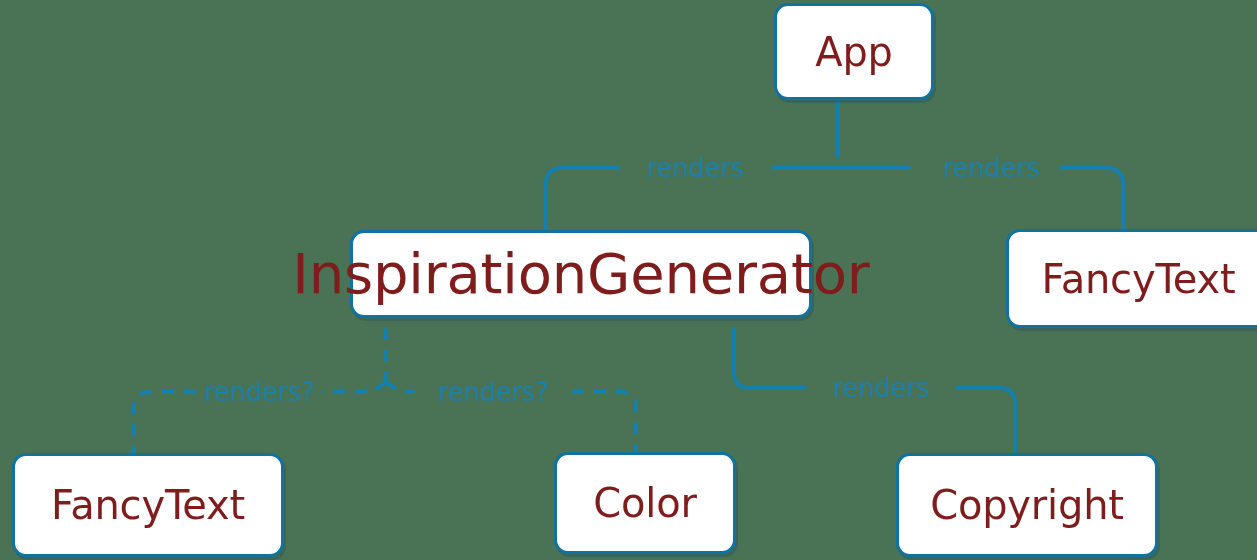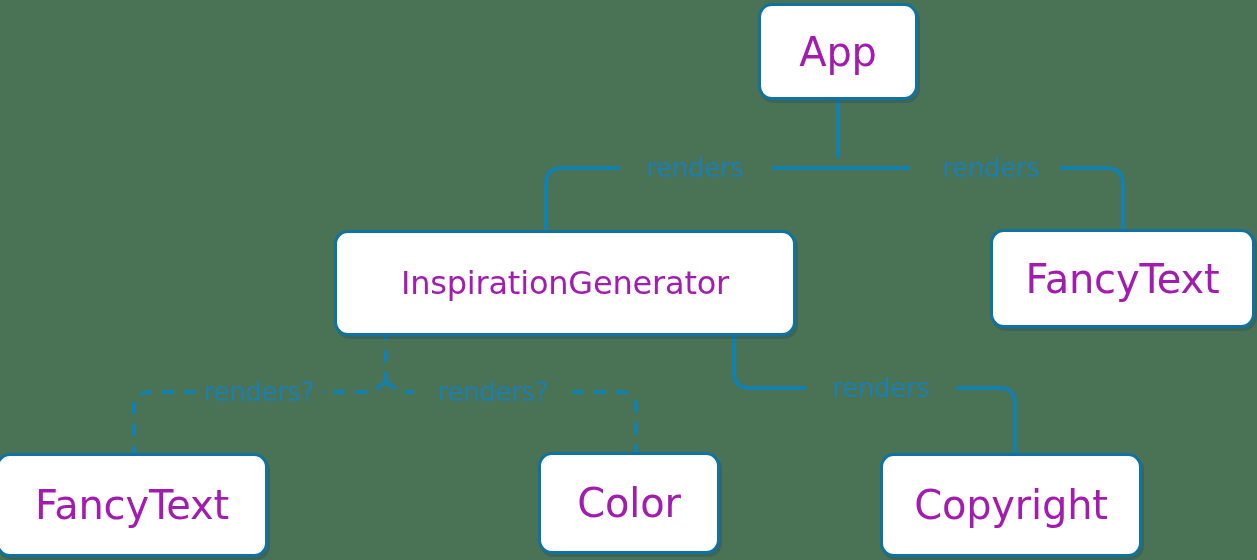--- a/index.html
+++ b/index.html
@@ -36,13 +36,14 @@
     display: flex;
     align-items: center;
     justify-content: center;
-    color: #a21caf;
+    color: #7f1d1d;
     font-family: "DejaVu Sans", sans-serif;
     font-weight: 400;
     letter-spacing: -0.2px;
     white-space: nowrap;
     box-shadow: 2px 3px 0 rgba(20, 70, 100, 0.28);
     z-index: 3;
+    margin-left: 16px;
   }
   .node-label {
     display: block;

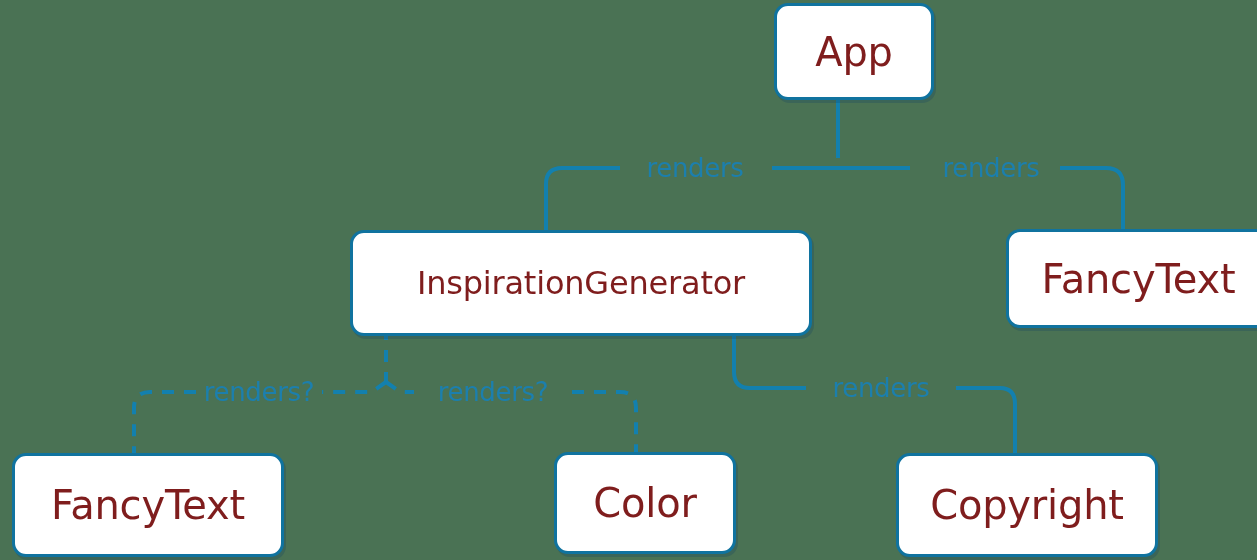--- a/index.html
+++ b/index.html
@@ -51,7 +51,7 @@
   }
   
   #node-app          { left: 758px;  top: 3px;   width: 160px; height: 97px; font-size: 40px; }
-  #node-inspiration  { left: 334px;  top: 230px; width: 462px; height: 106px; font-size: 32px; }
+  #node-inspiration  { left: 334px;  top: 230px; width: 462px; height: 88px; font-size: 56px; }
   #node-fancytext-r  { left: 990px;  top: 229px; width: 265px; height: 99px; font-size: 40px; }
   #node-fancytext-l  { left: -4px;   top: 453px; width: 272px; height: 104px; font-size: 40px; }
   #node-color        { left: 538px;  top: 452px; width: 182px; height: 102px; font-size: 40px; }

